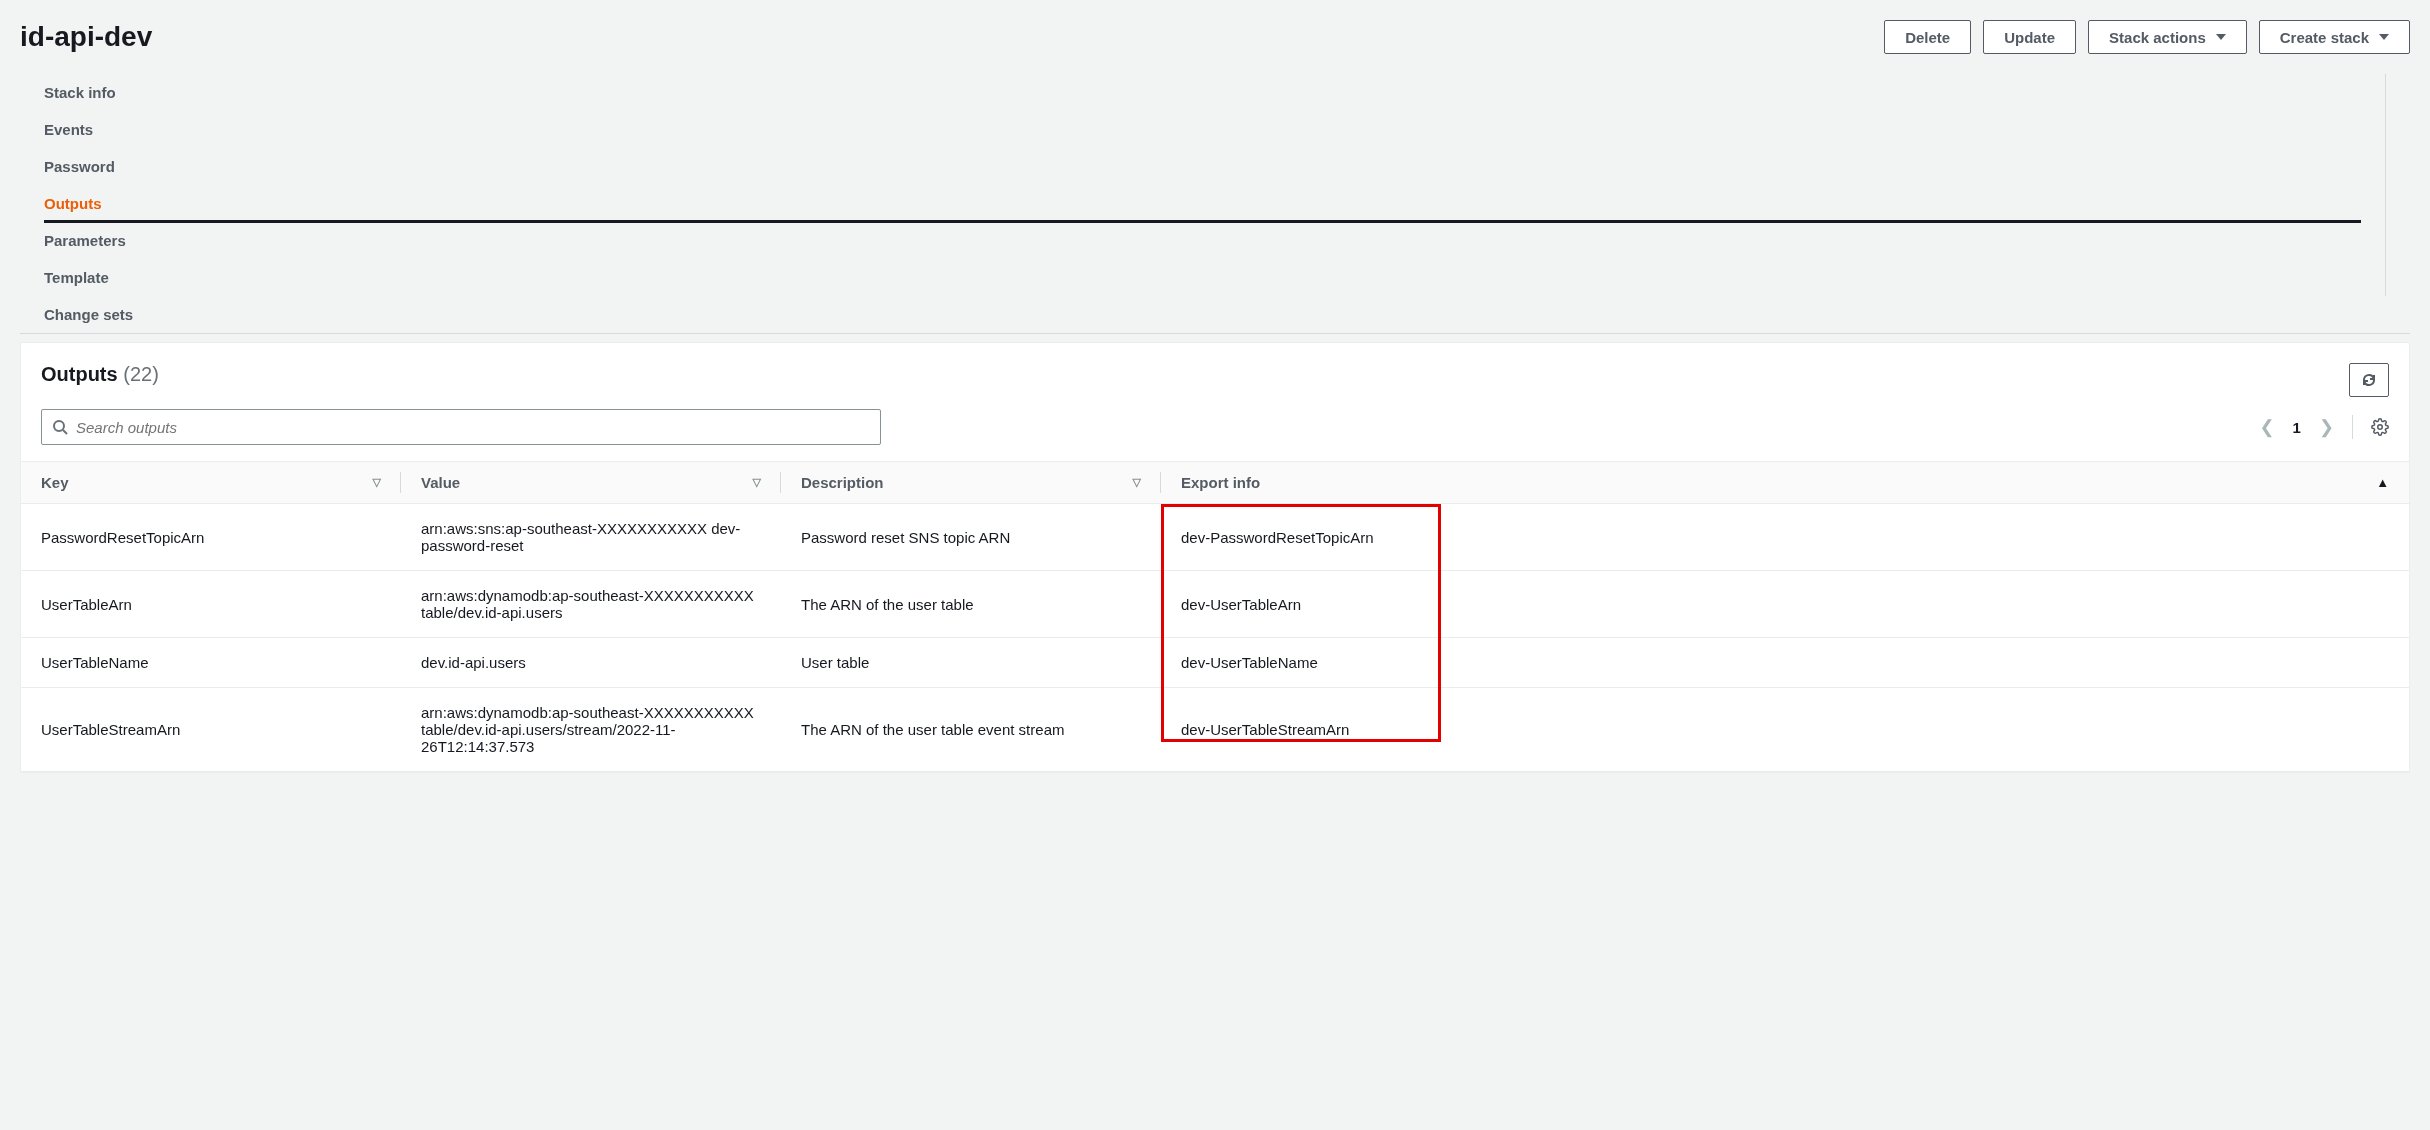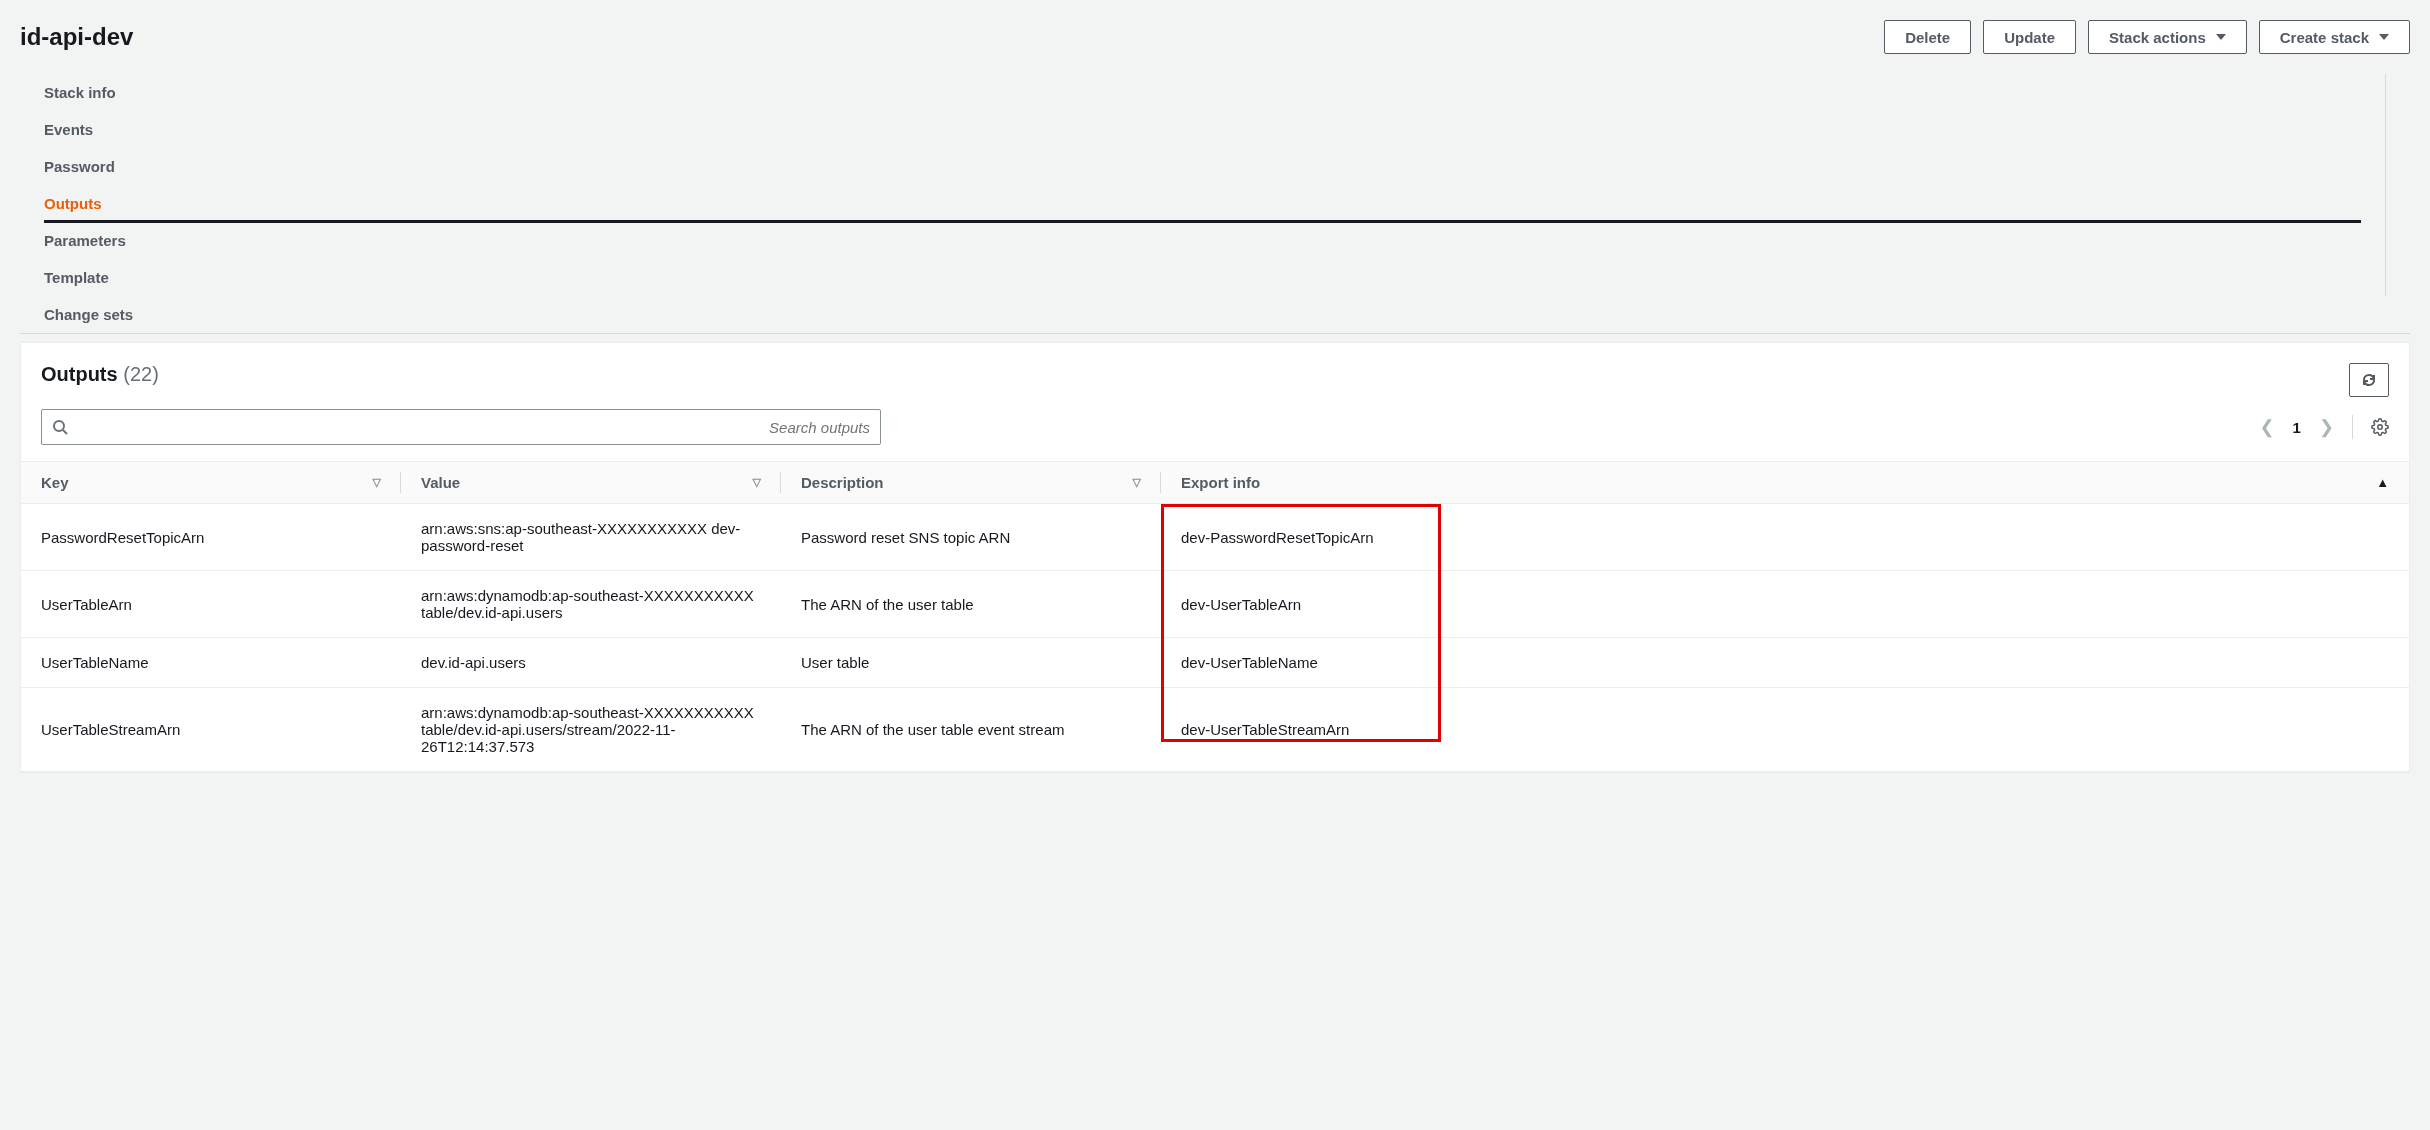--- a/index.html
+++ b/index.html
@@ -19,7 +19,7 @@
     margin-bottom: 20px;
   }
   .stack-title {
-    font-size: 24px;
+    font-size: 28px;
     font-weight: 700;
     color: #16191f;
   }

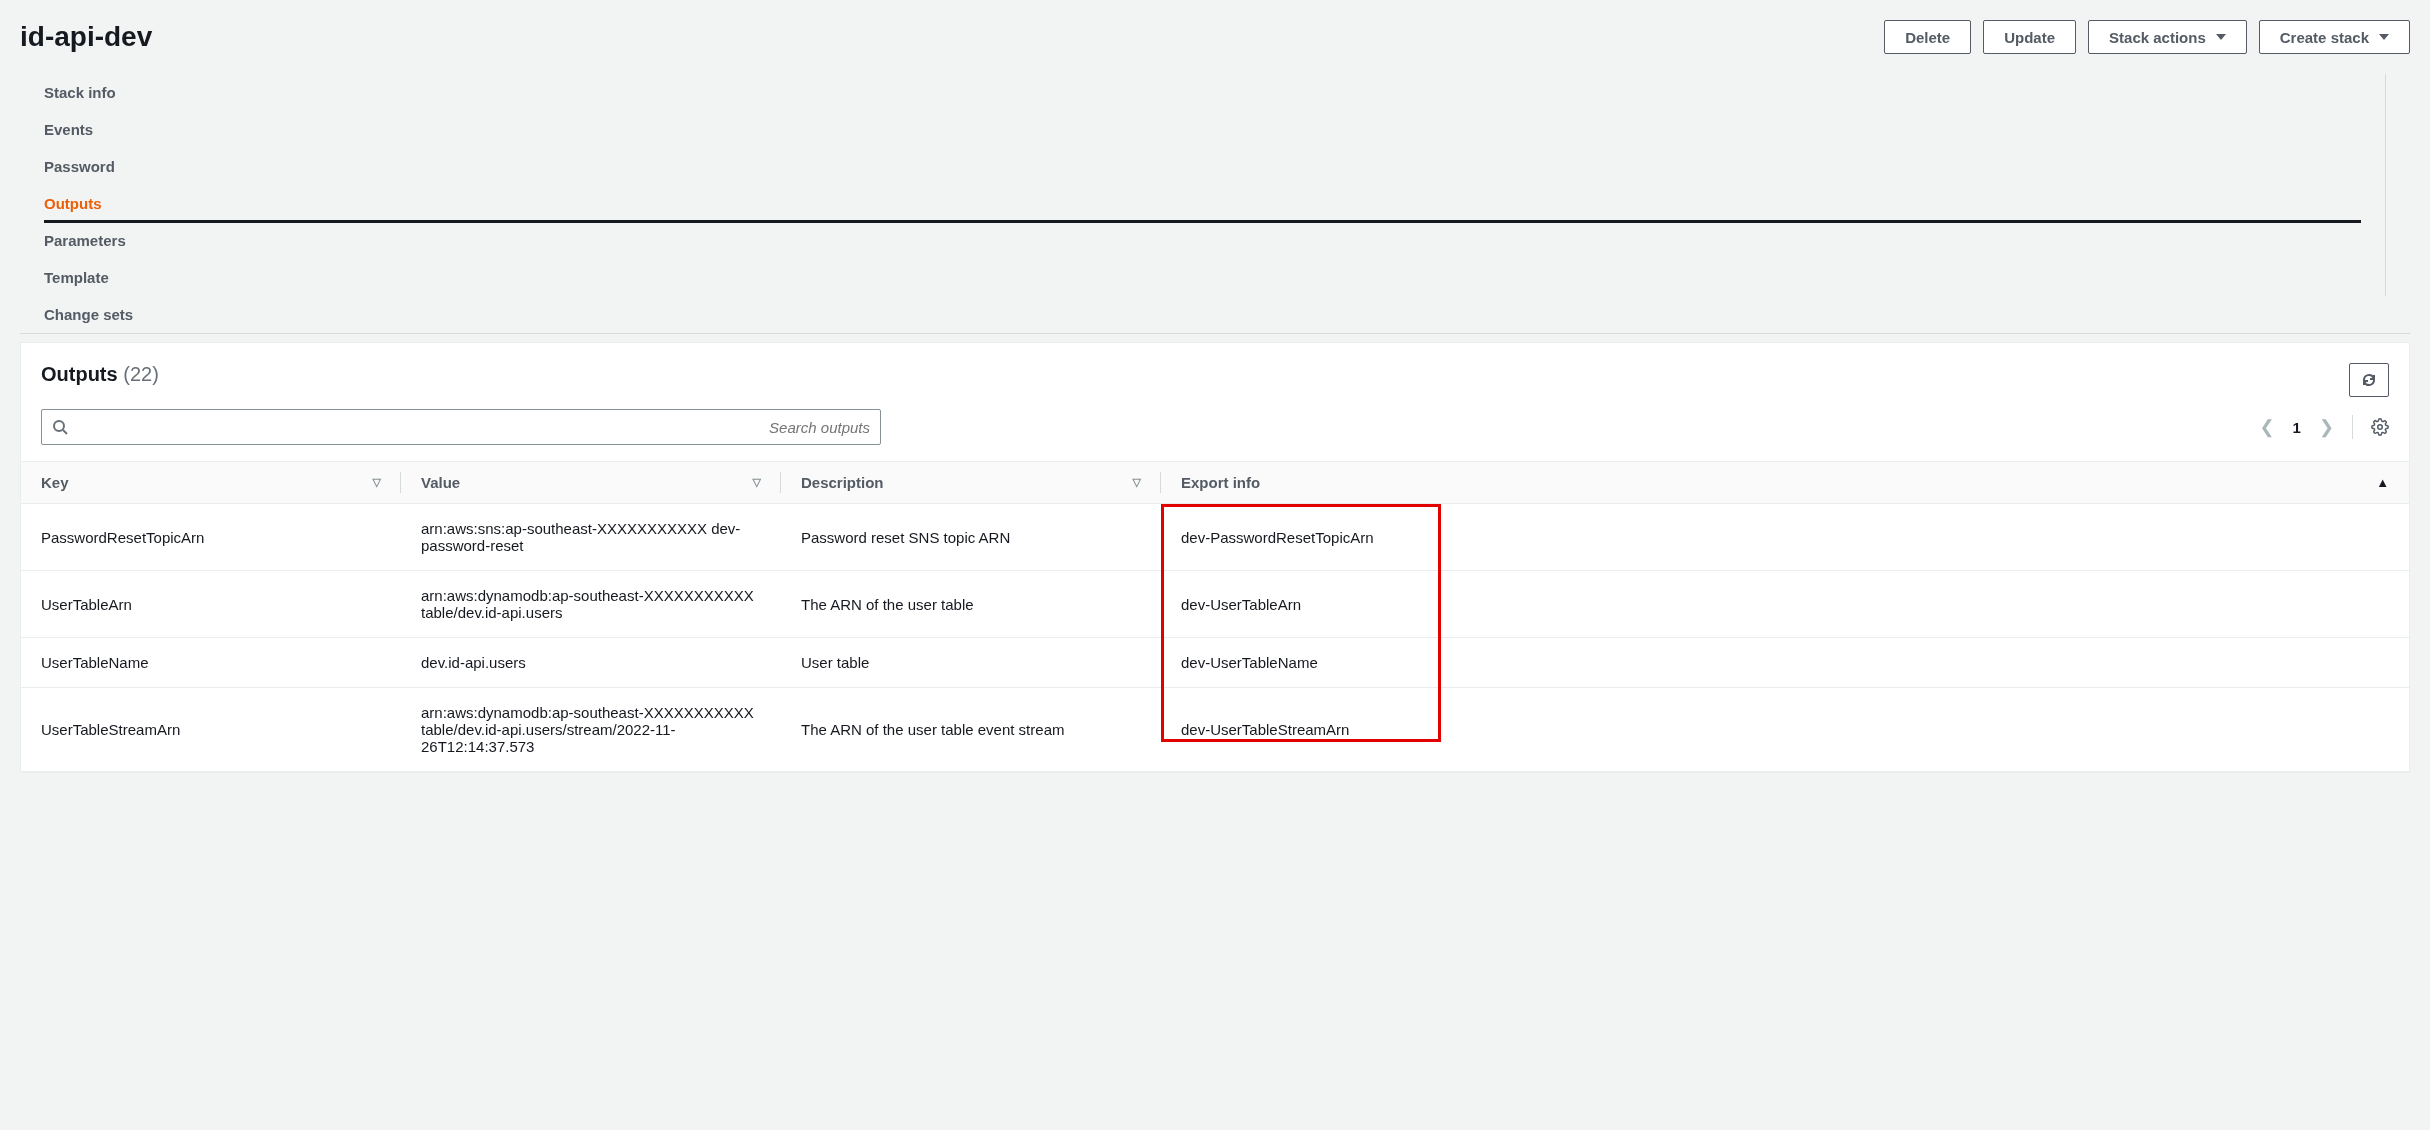--- a/index.html
+++ b/index.html
@@ -128,7 +128,6 @@
     font-style: italic;
     color: #687078;
     background: transparent;
-    text-align: right;
   }
   .pager {
     display: flex;

